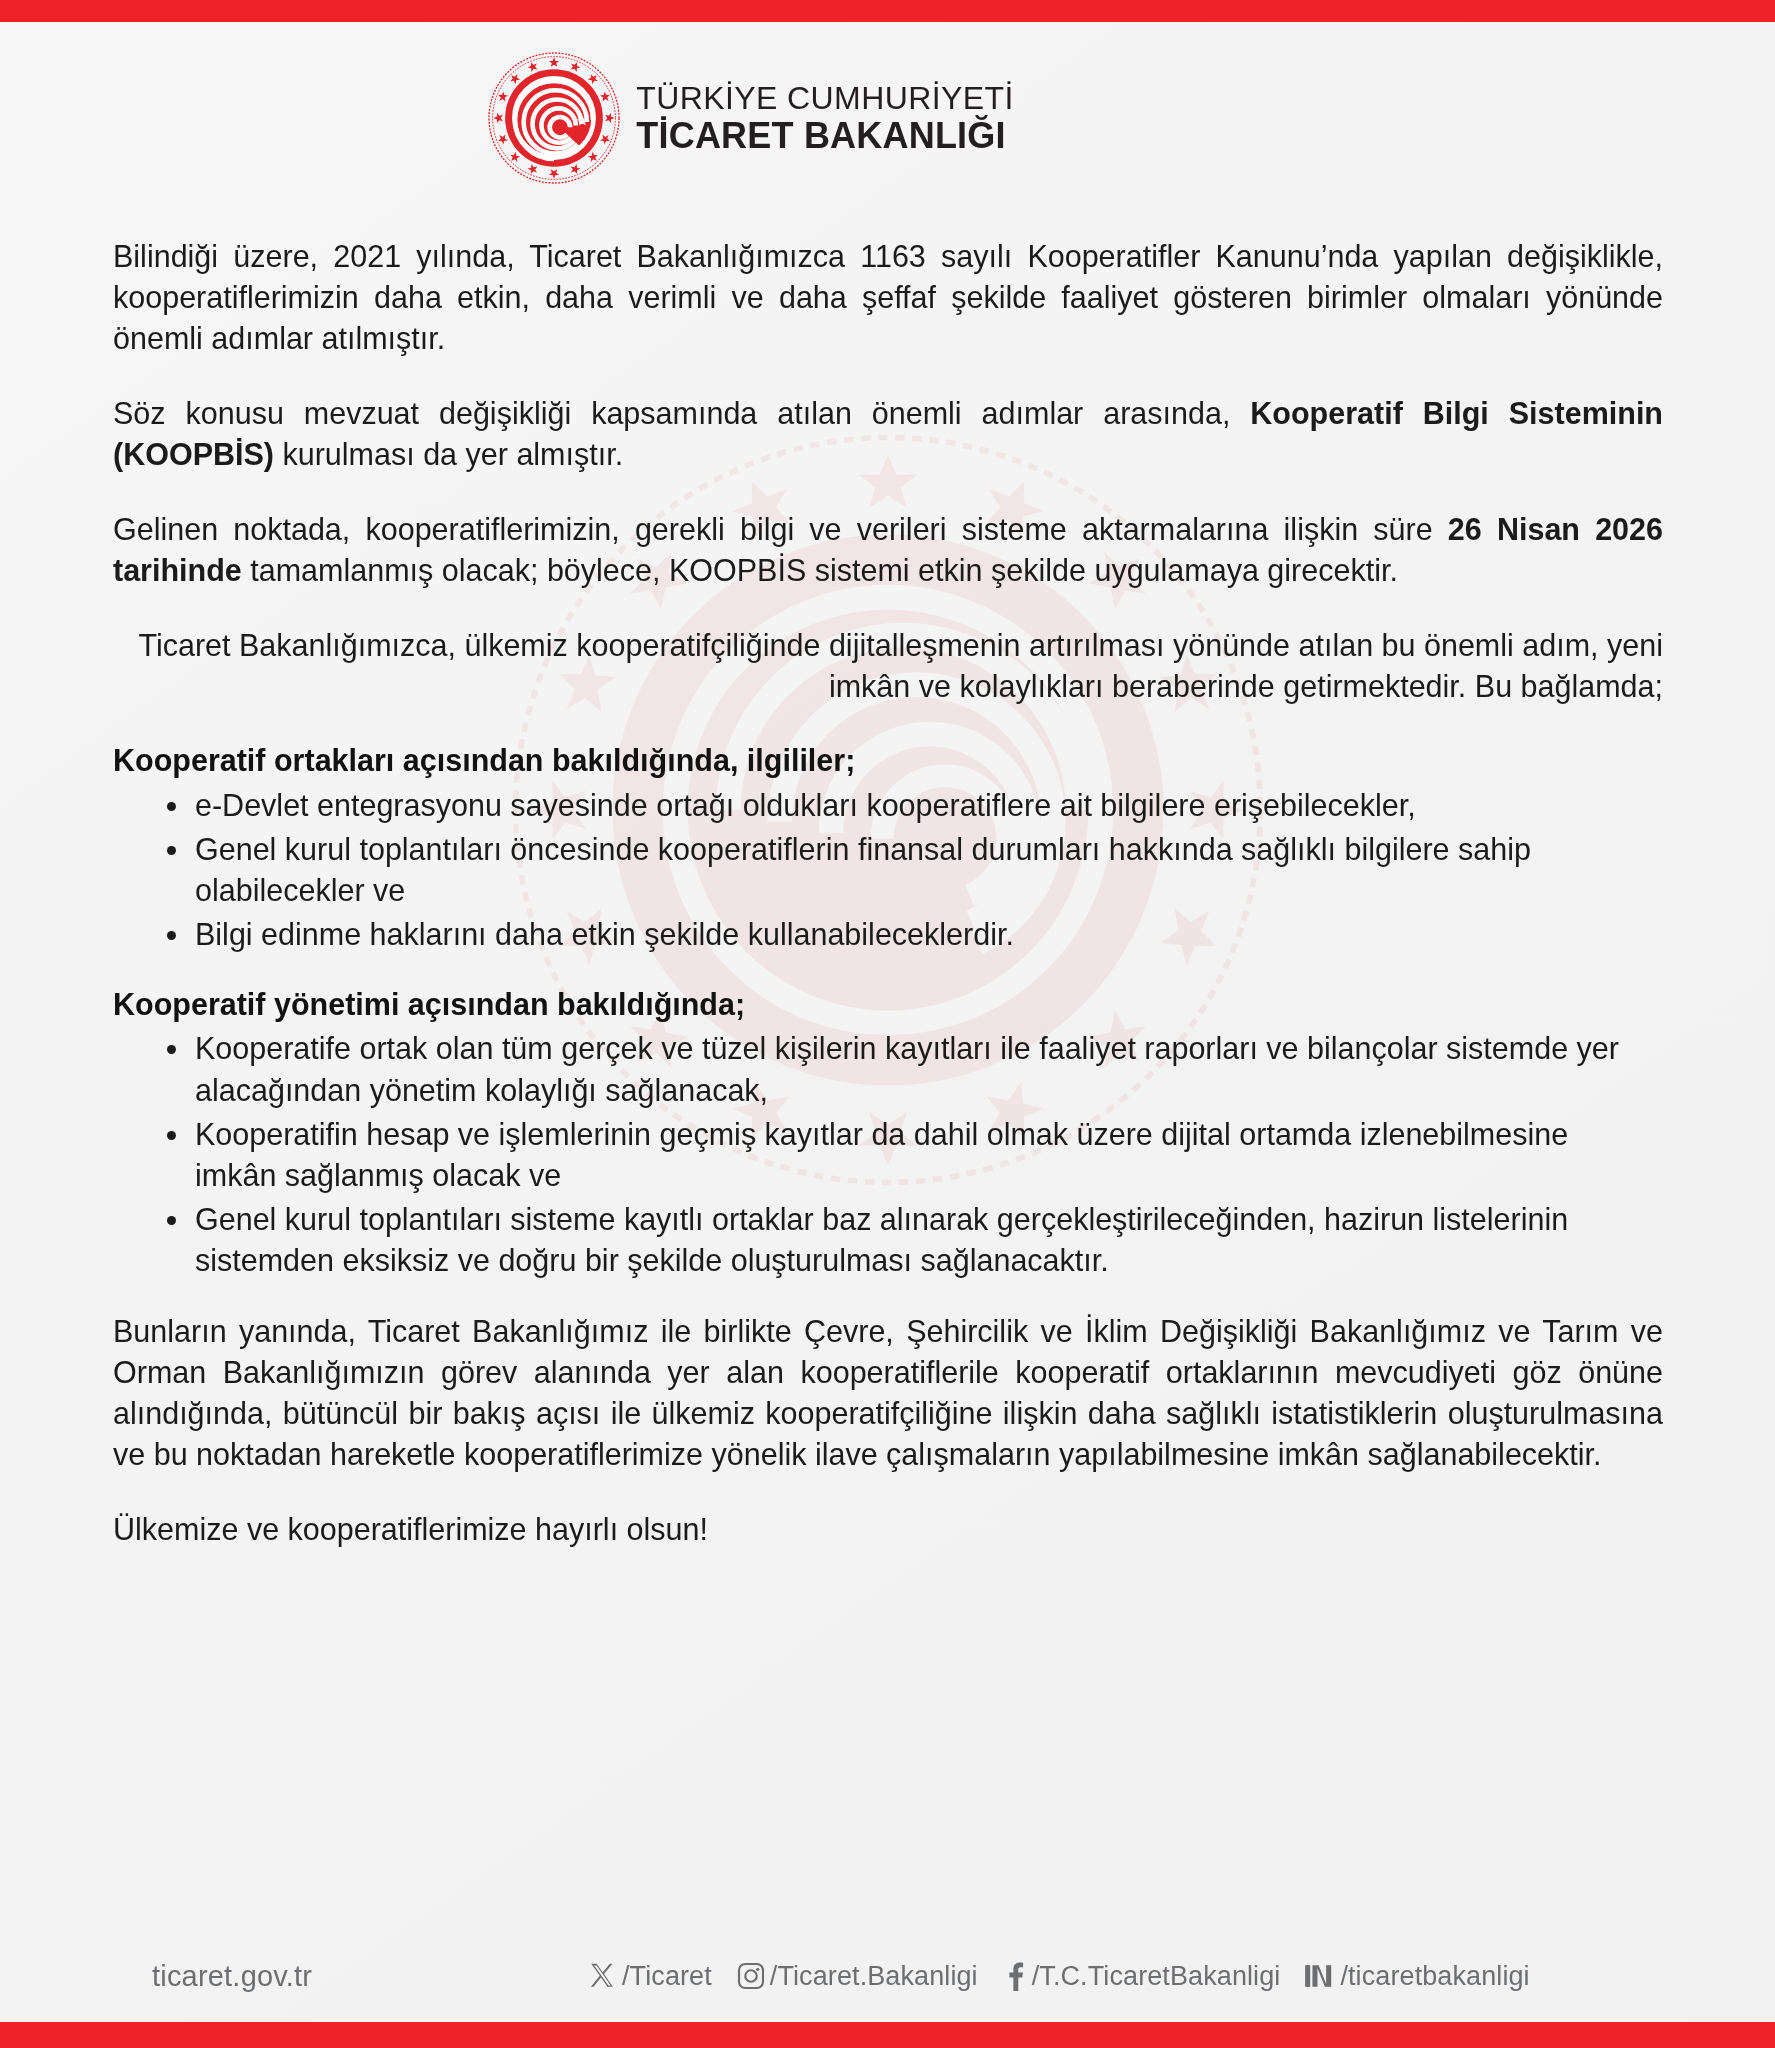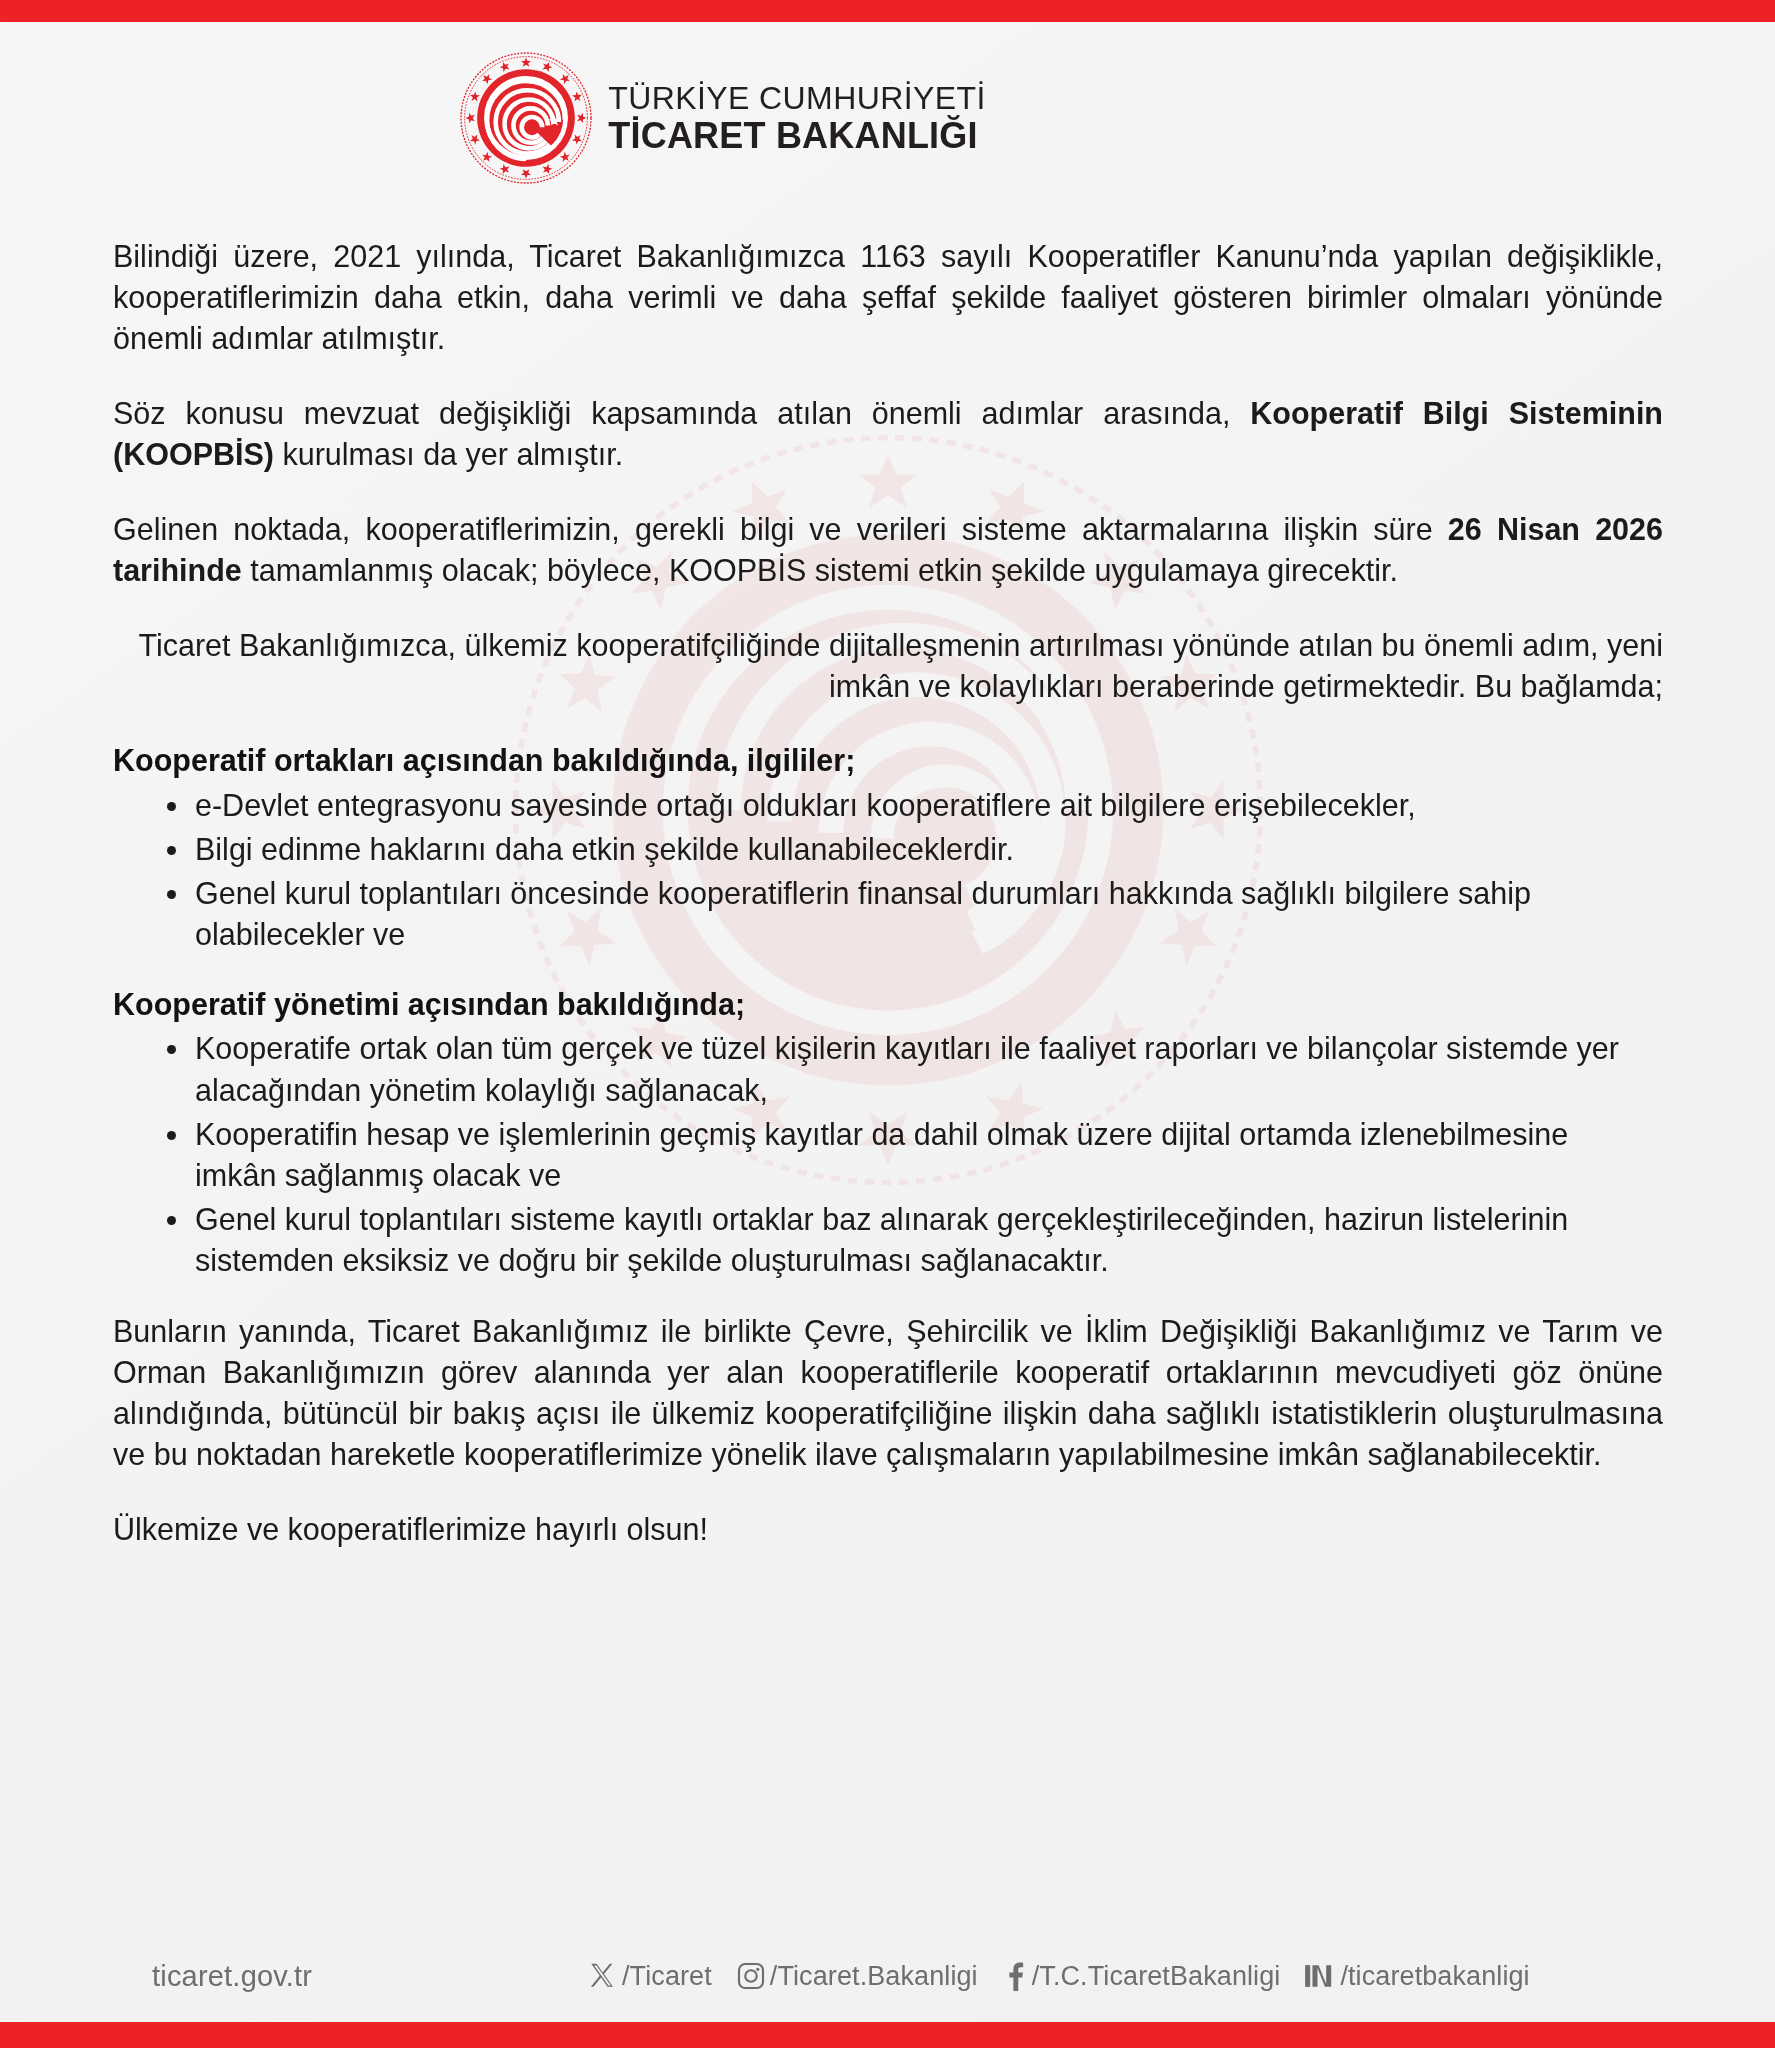--- a/index.html
+++ b/index.html
@@ -61,6 +61,7 @@
     justify-content: center;
     align-items: center;
     z-index: 3;
+    padding-left: 28px;
   }
   .logo-wrap {
     display: flex;

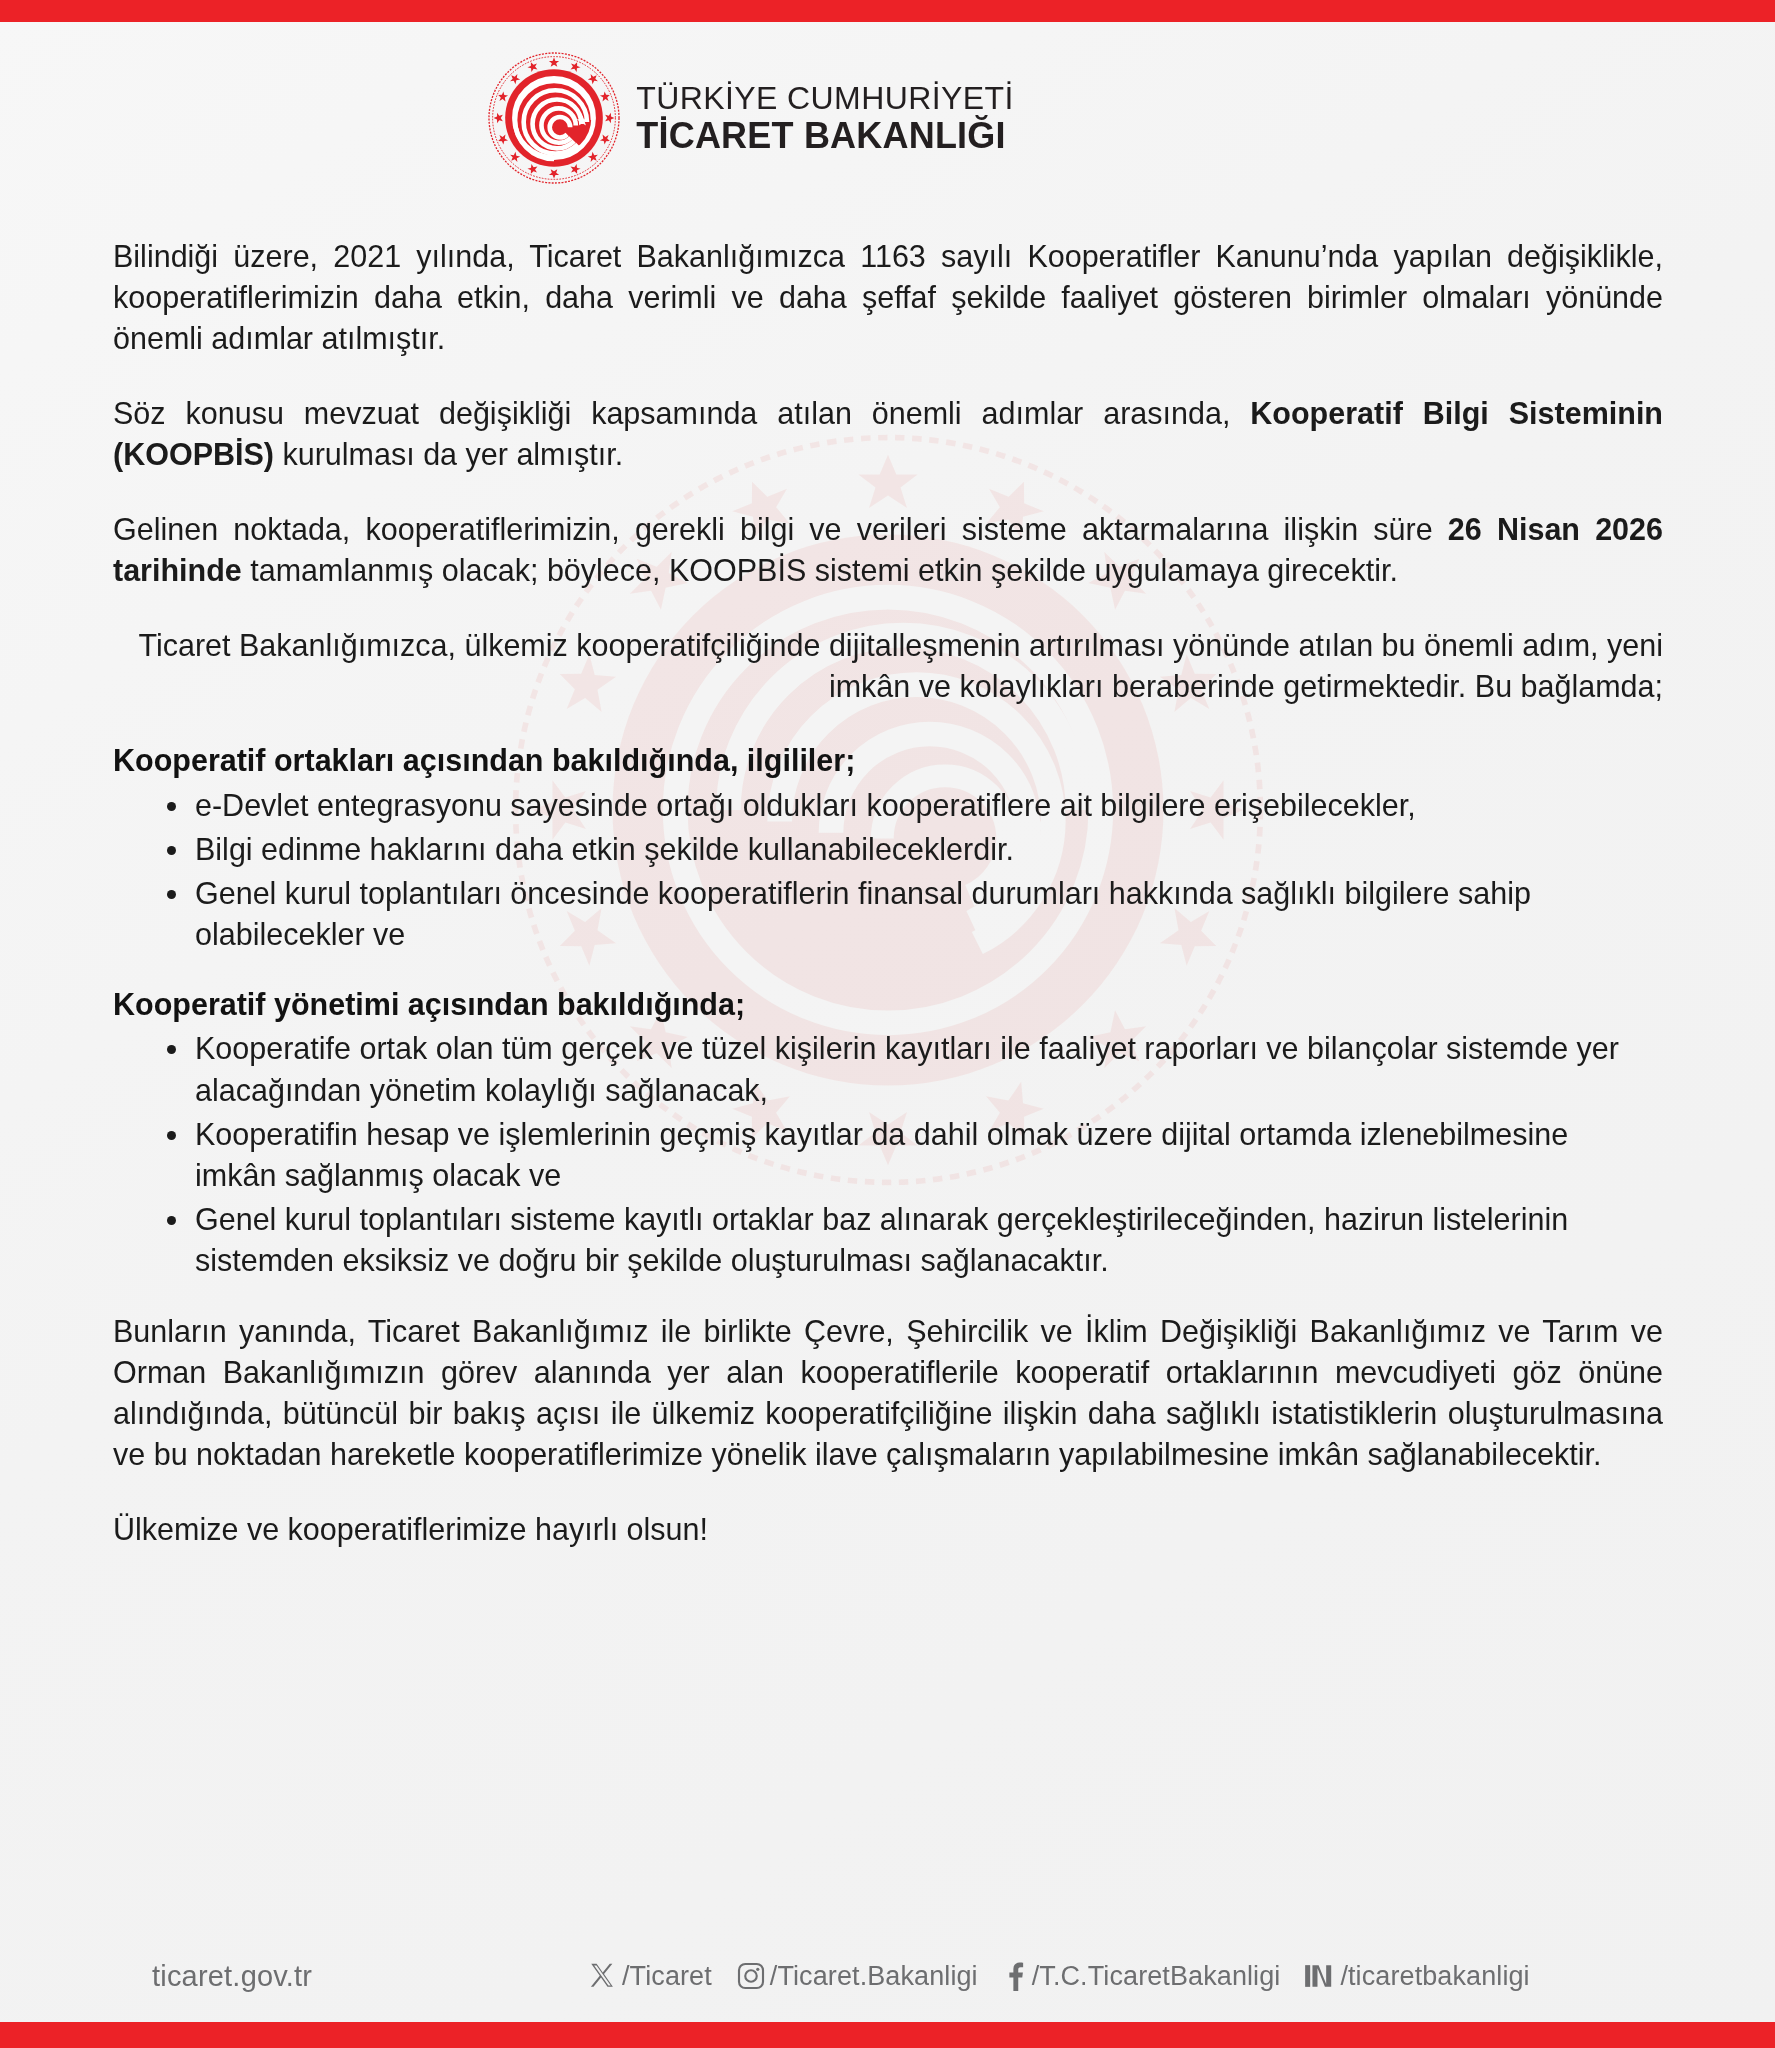--- a/index.html
+++ b/index.html
@@ -359,8 +359,8 @@
     <div class="section-head">Kooperatif ortakları açısından bakıldığında, ilgililer;</div>
     <ul class="bullets">
       <li>e-Devlet entegrasyonu sayesinde ortağı oldukları kooperatiflere ait bilgilere erişebilecekler,</li>
+      <li>Genel kurul toplantıları öncesinde kooperatiflerin finansal durumları hakkında sağlıklı bilgilere sahip olabilecekler ve</li>
       <li>Bilgi edinme haklarını daha etkin şekilde kullanabileceklerdir.</li>
-      <li>Genel kurul toplantıları öncesinde kooperatiflerin finansal durumları hakkında sağlıklı bilgilere sahip olabilecekler ve</li>
     </ul>
 
     <div class="section-head">Kooperatif yönetimi açısından bakıldığında;</div>

